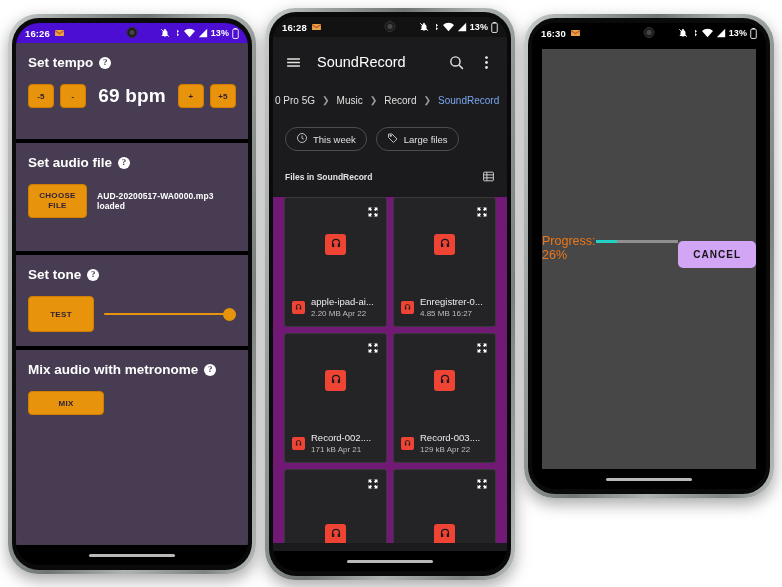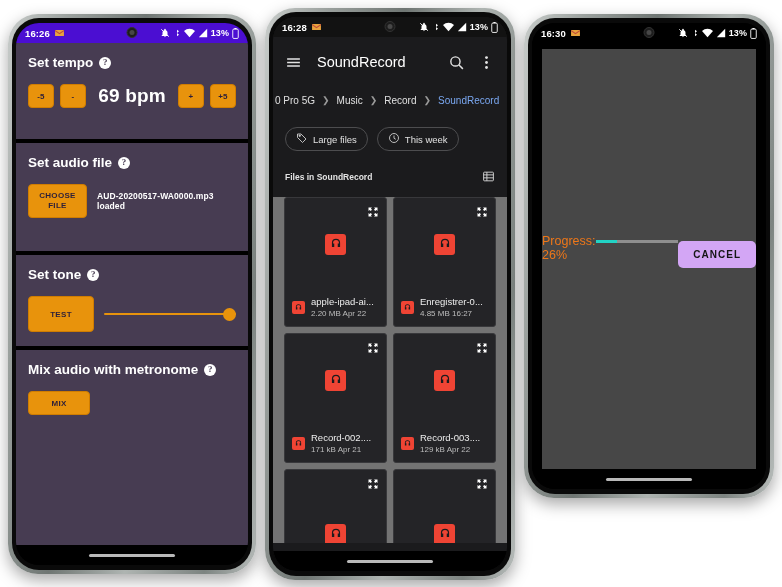--- a/index.html
+++ b/index.html
@@ -466,20 +466,20 @@
           <div class="chip">
             <span>
               <svg viewBox="0 0 24 24" fill="none" stroke="currentColor" stroke-width="1.8">
-                  <path d="M3 11V4h7l10 10-7 7z"></path>
-                  <circle cx="7.5" cy="7.5" r="1.4" fill="currentColor"></circle>
-                </svg>
-            </span>
-            <span>Large files</span>
+                  <circle cx="12" cy="12" r="9"></circle>
+                  <path d="M12 7v5.5l3.5 2"></path>
+                </svg>
+            </span>
+            <span>This week</span>
           </div>
           <div class="chip">
             <span>
               <svg viewBox="0 0 24 24" fill="none" stroke="currentColor" stroke-width="1.8">
-                  <circle cx="12" cy="12" r="9"></circle>
-                  <path d="M12 7v5.5l3.5 2"></path>
-                </svg>
-            </span>
-            <span>This week</span>
+                  <path d="M3 11V4h7l10 10-7 7z"></path>
+                  <circle cx="7.5" cy="7.5" r="1.4" fill="currentColor"></circle>
+                </svg>
+            </span>
+            <span>Large files</span>
           </div>
         </div>
 

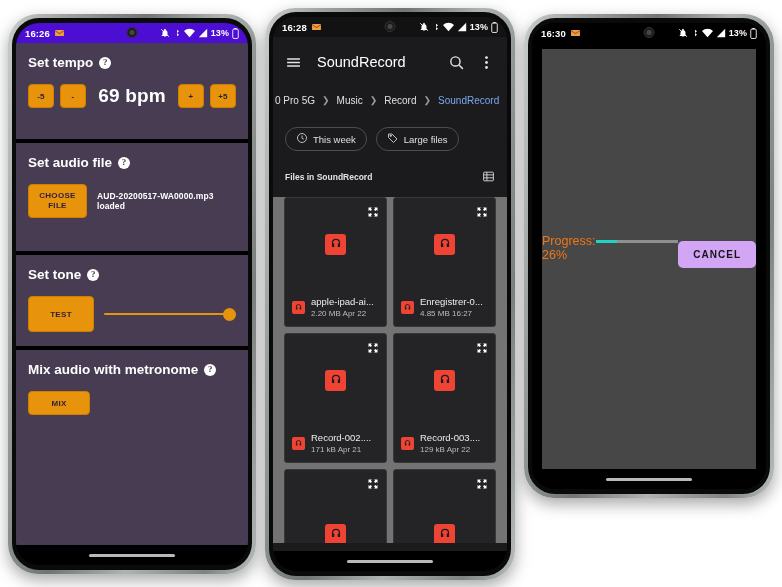--- a/index.html
+++ b/index.html
@@ -205,7 +205,7 @@
   .grid {
     flex:1; display:grid;
     grid-template-columns: 1fr 1fr;
-    gap: 6px; padding: 0 11px; background:#737373;
+    gap: 6px; padding: 0 11px; background:#701a75;
     overflow:hidden; align-content:start;
   }
   .fcard {

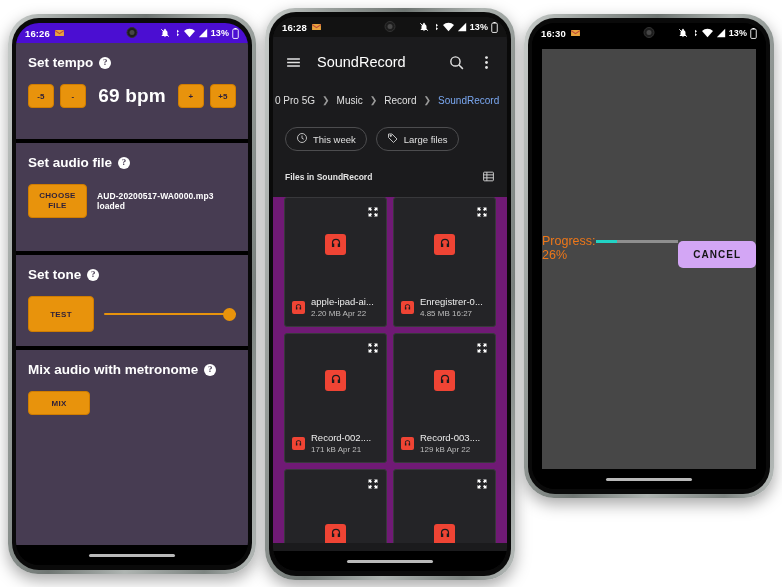--- a/index.html
+++ b/index.html
@@ -160,7 +160,7 @@
     width: 13px; height: 13px; border-radius:50%;
     background: #e8930c;
   }
-  .btn-mix { width: 62px; height: 24px; }
+  .btn-mix { width: 76px; height: 24px; }
   .navbar {
     flex: 0 0 20px; background:#000;
     display:flex; align-items:center; justify-content:center;

